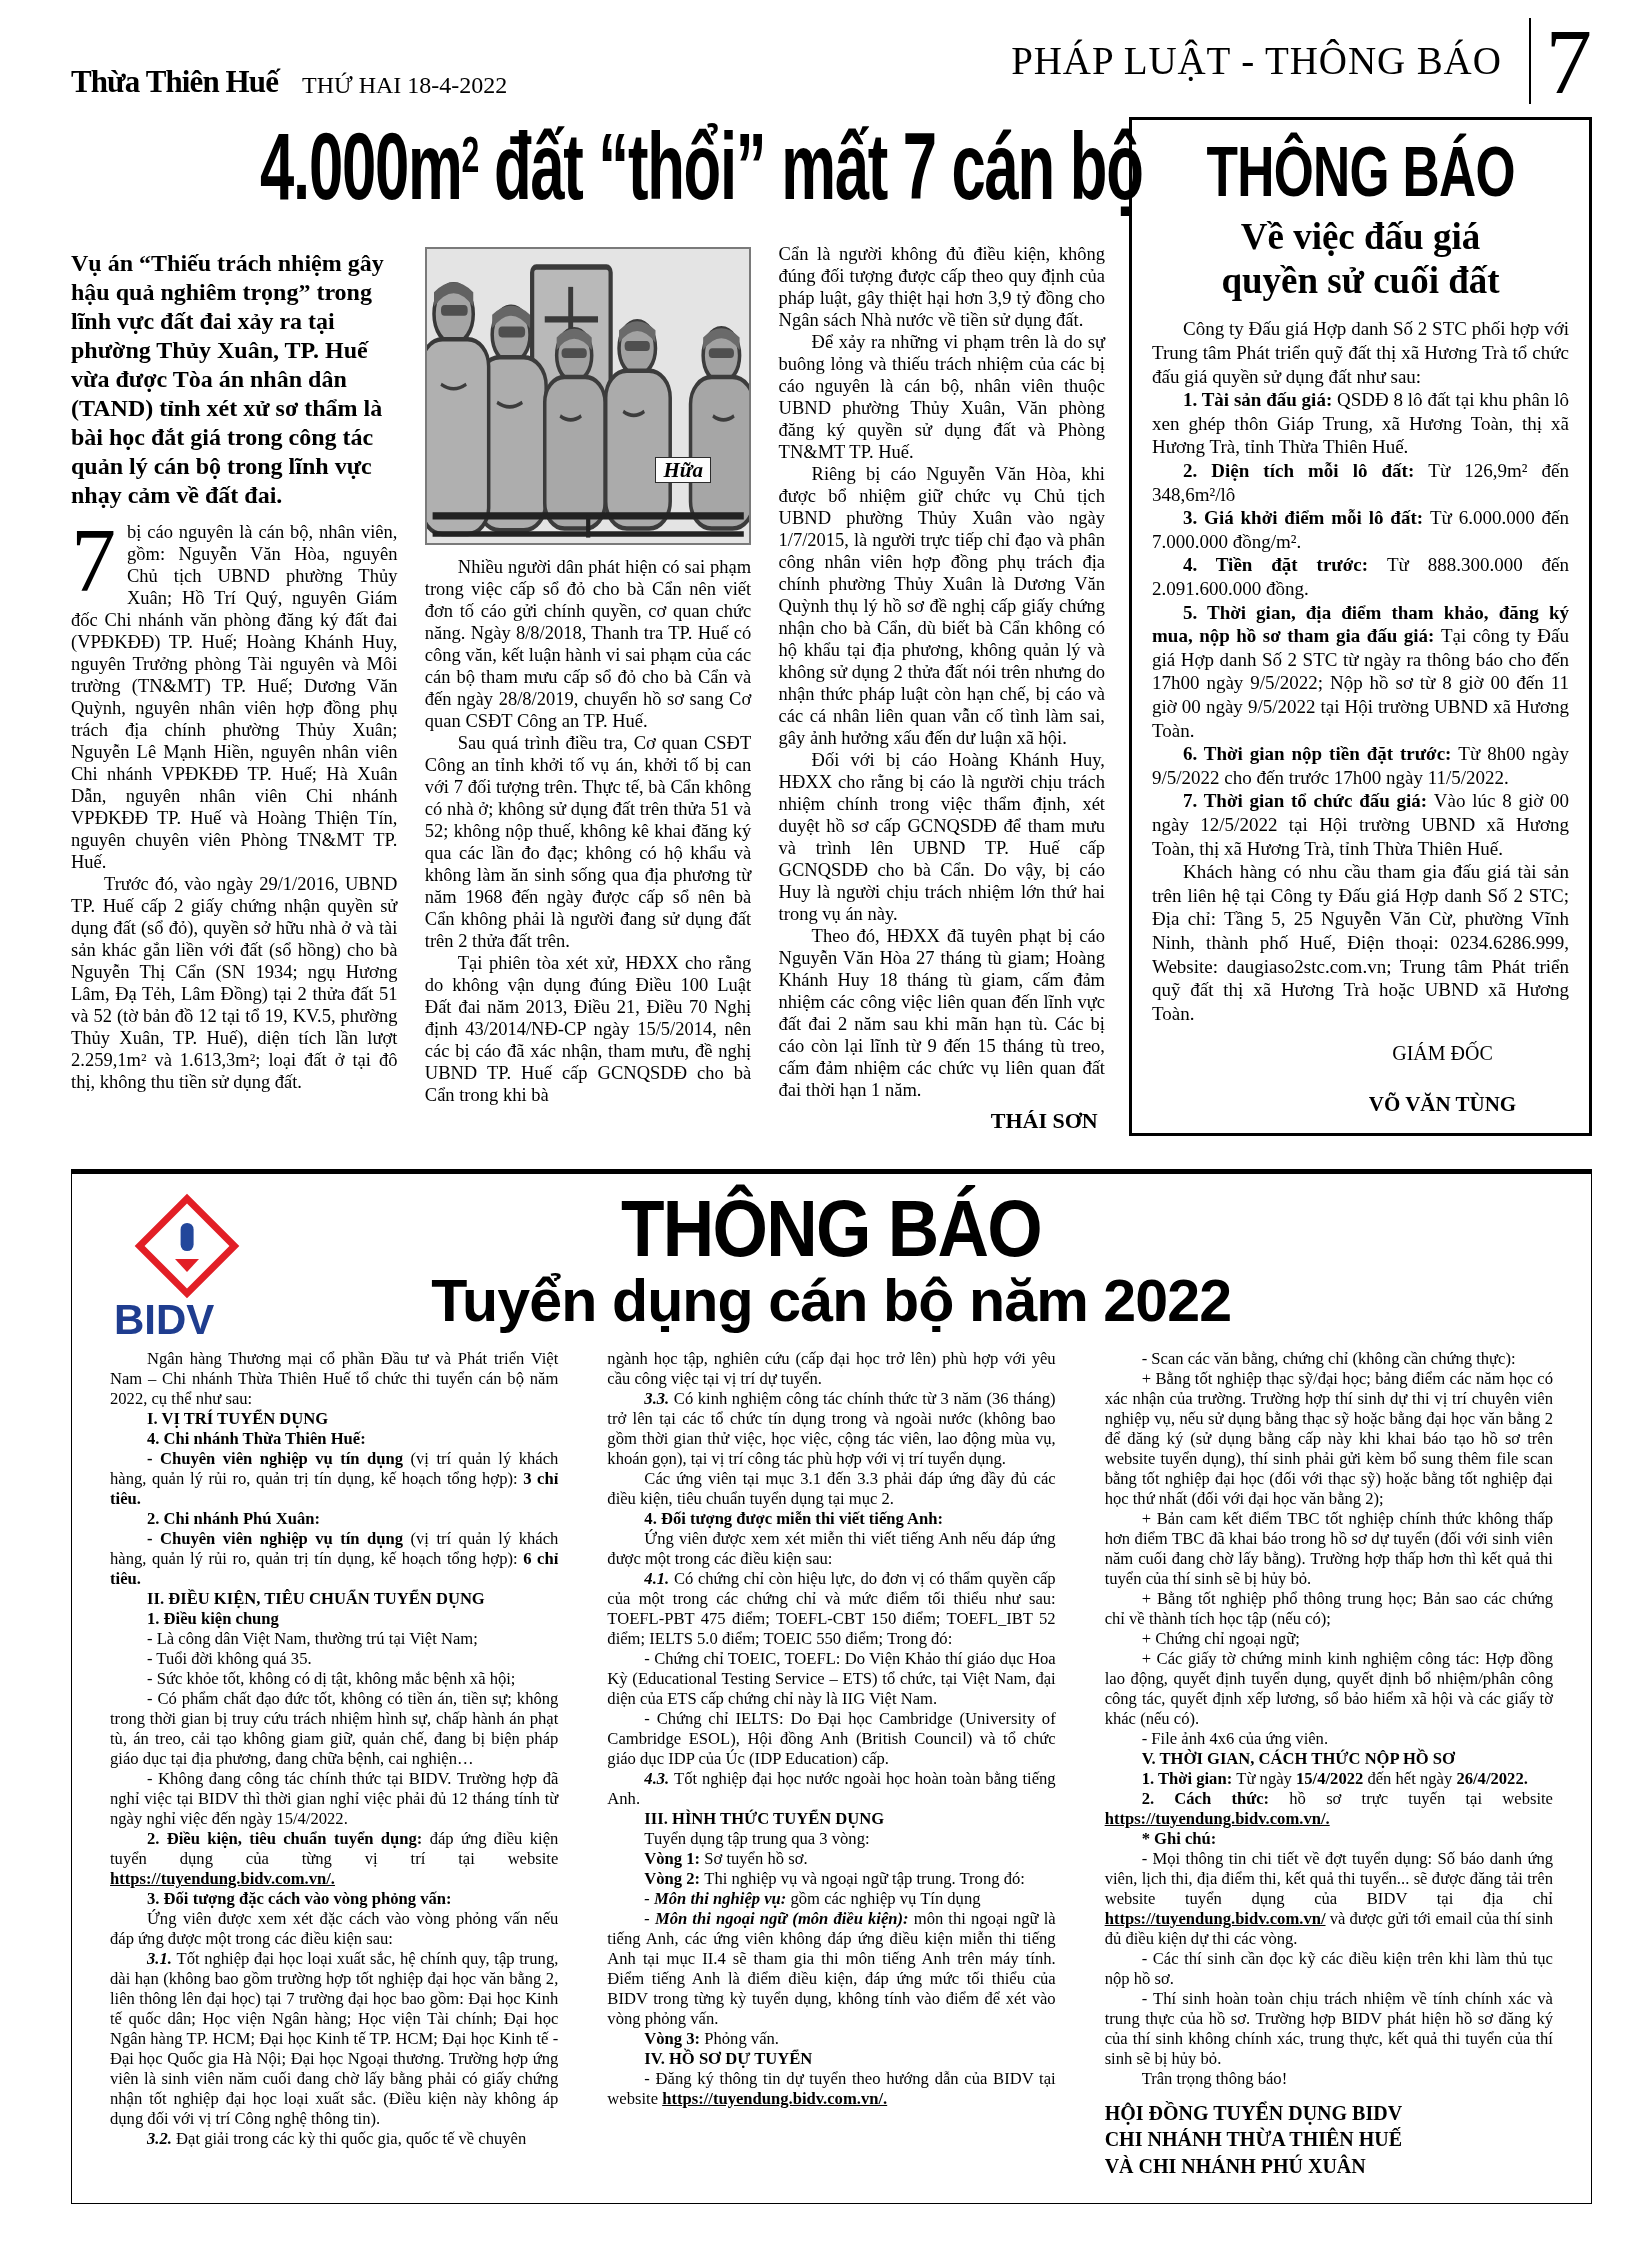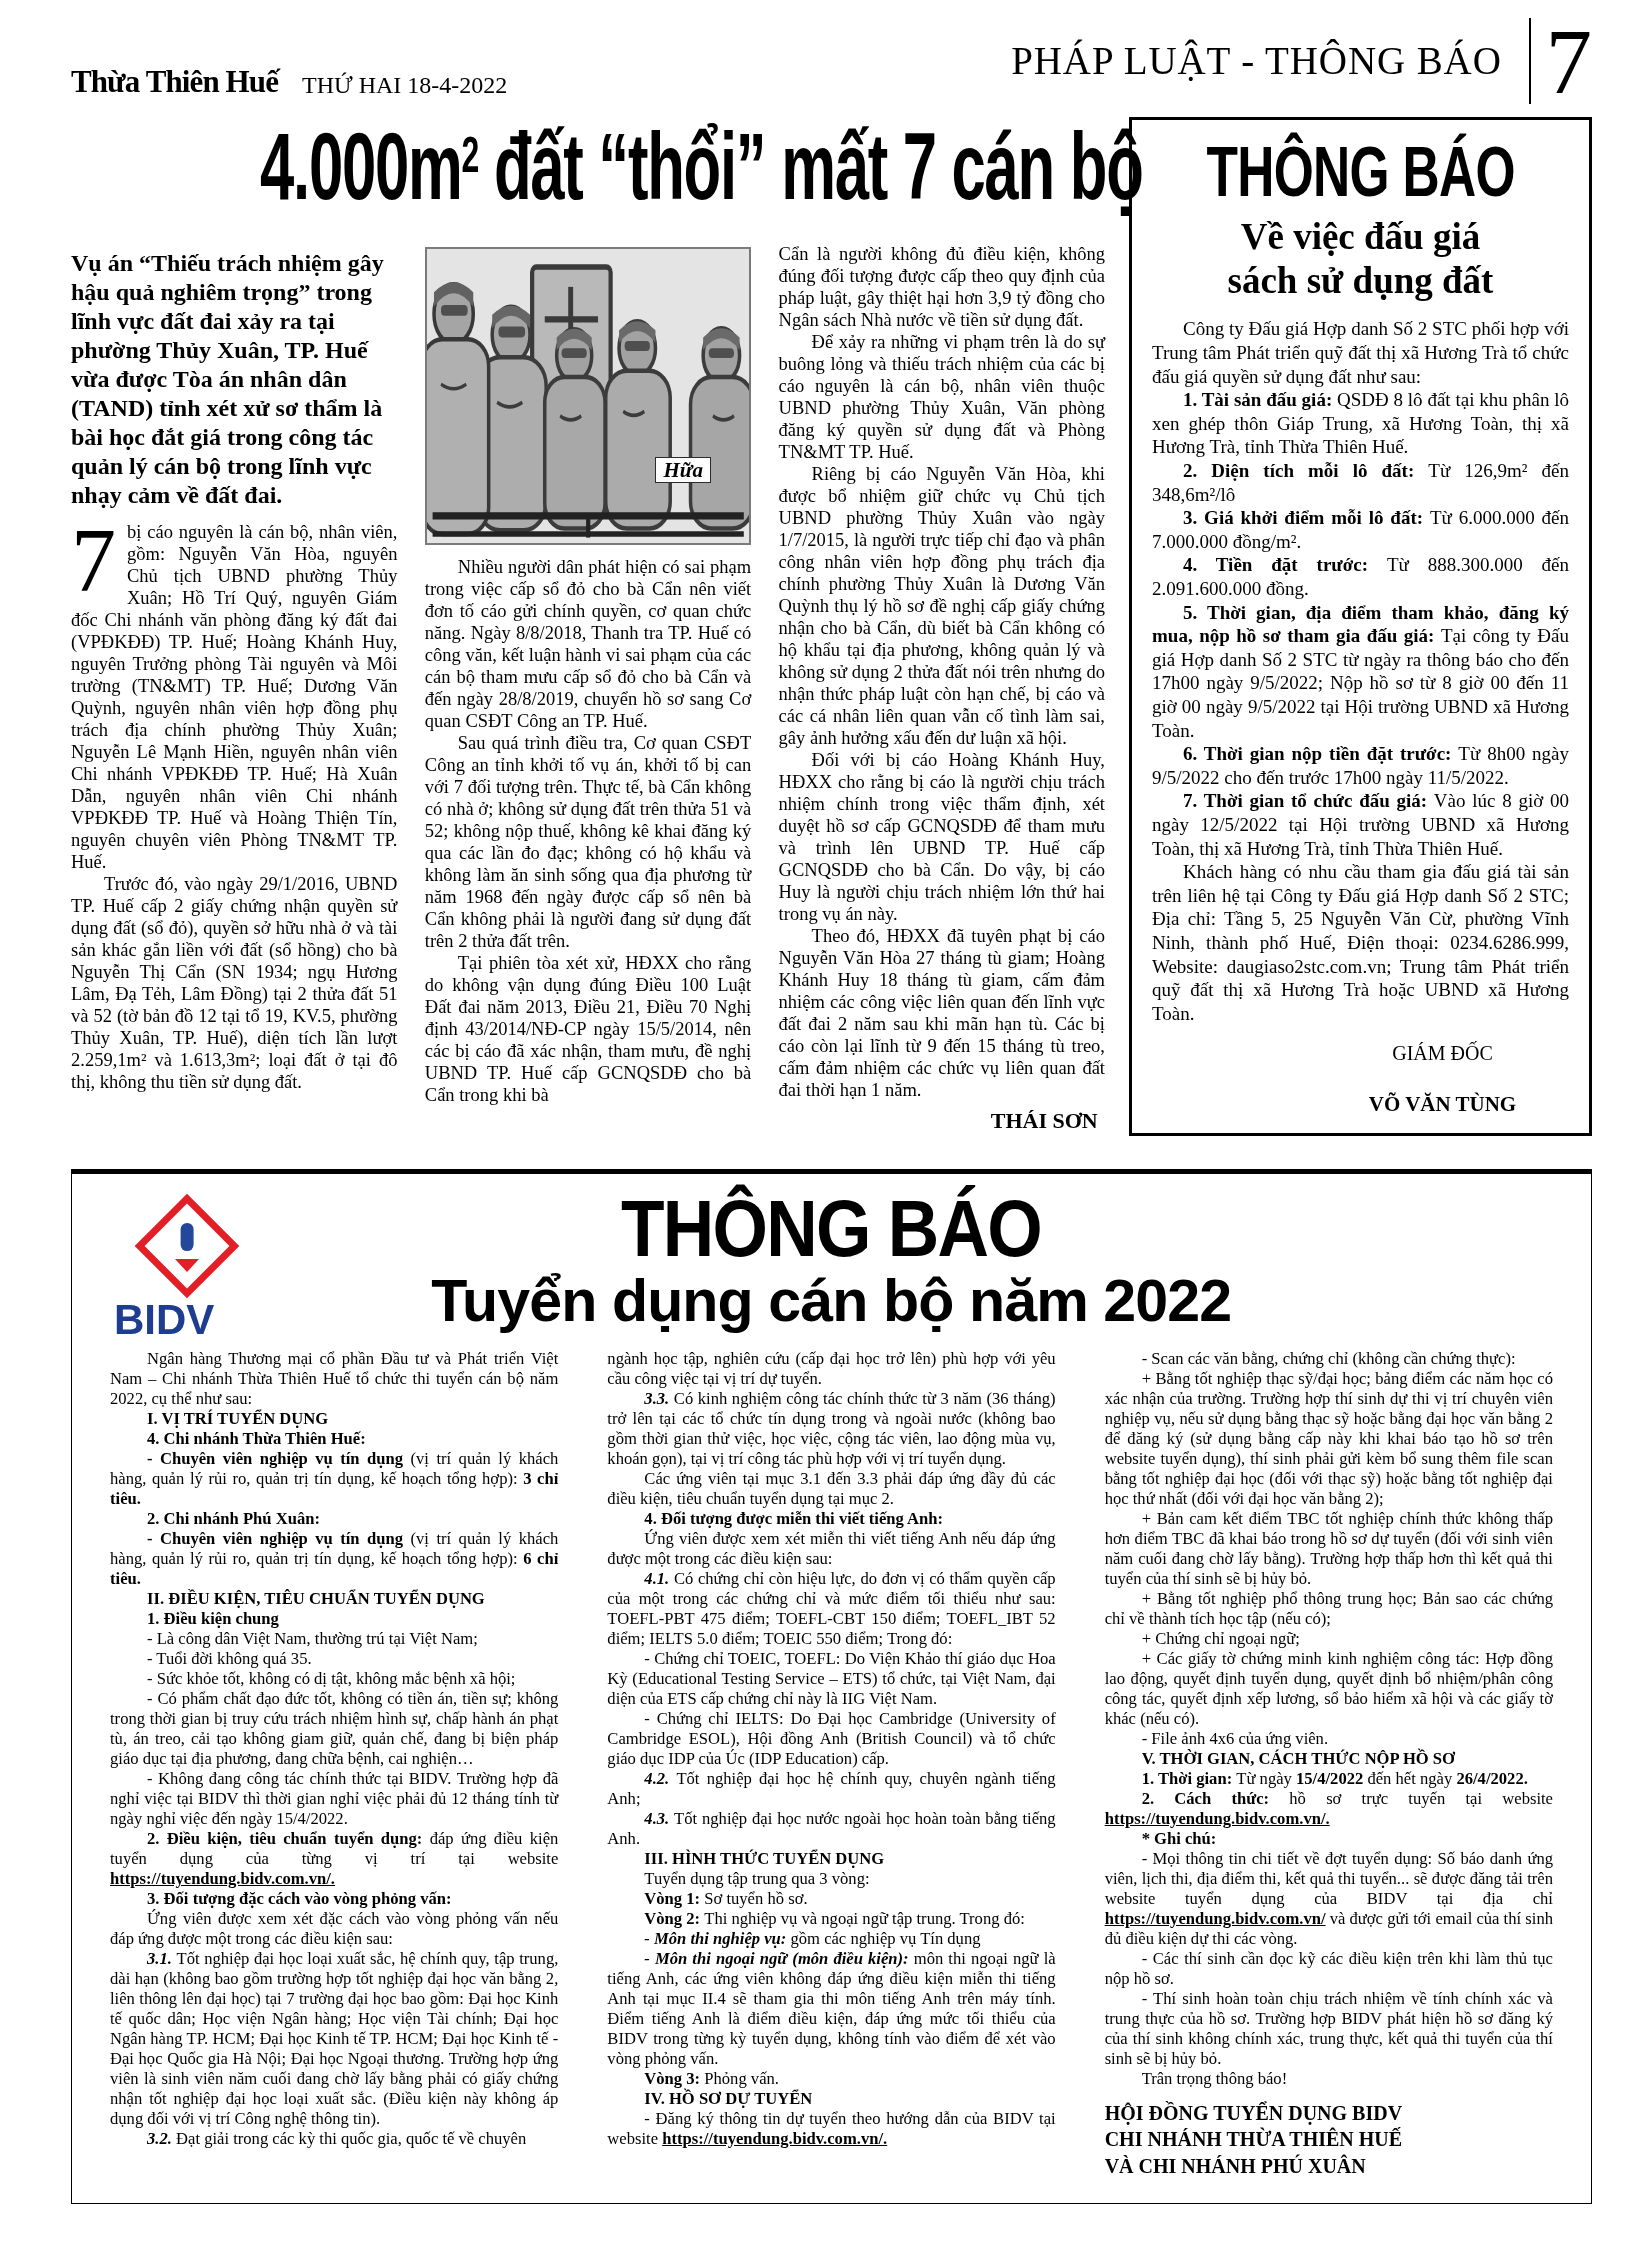--- a/index.html
+++ b/index.html
@@ -182,7 +182,7 @@
 
     <aside class="notice">
       <h2 class="n-title"><span class="n-title-inner">THÔNG BÁO</span></h2>
-      <h3 class="n-sub"><span>Về việc đấu giá</span><br><span>sách sử dụng đất</span></h3>
+      <h3 class="n-sub"><span>Về việc đấu giá</span><br><span>quyền sử cuối đất</span></h3>
       <p class="n-p">Công ty Đấu giá Hợp danh Số 2 STC phối hợp với Trung tâm Phát triển quỹ đất thị xã Hương Trà tổ chức đấu giá quyền sử dụng đất như sau:</p>
       <p class="n-p"><b>1. Tài sản đấu giá: </b><span>QSDĐ 8 lô đất tại khu phân lô xen ghép thôn Giáp Trung, xã Hương Toàn, thị xã Hương Trà, tỉnh Thừa Thiên Huế.</span></p>
       <p class="n-p"><b>2. Diện tích mỗi lô đất: </b><span>Từ 126,9m² đến 348,6m²/lô</span></p>

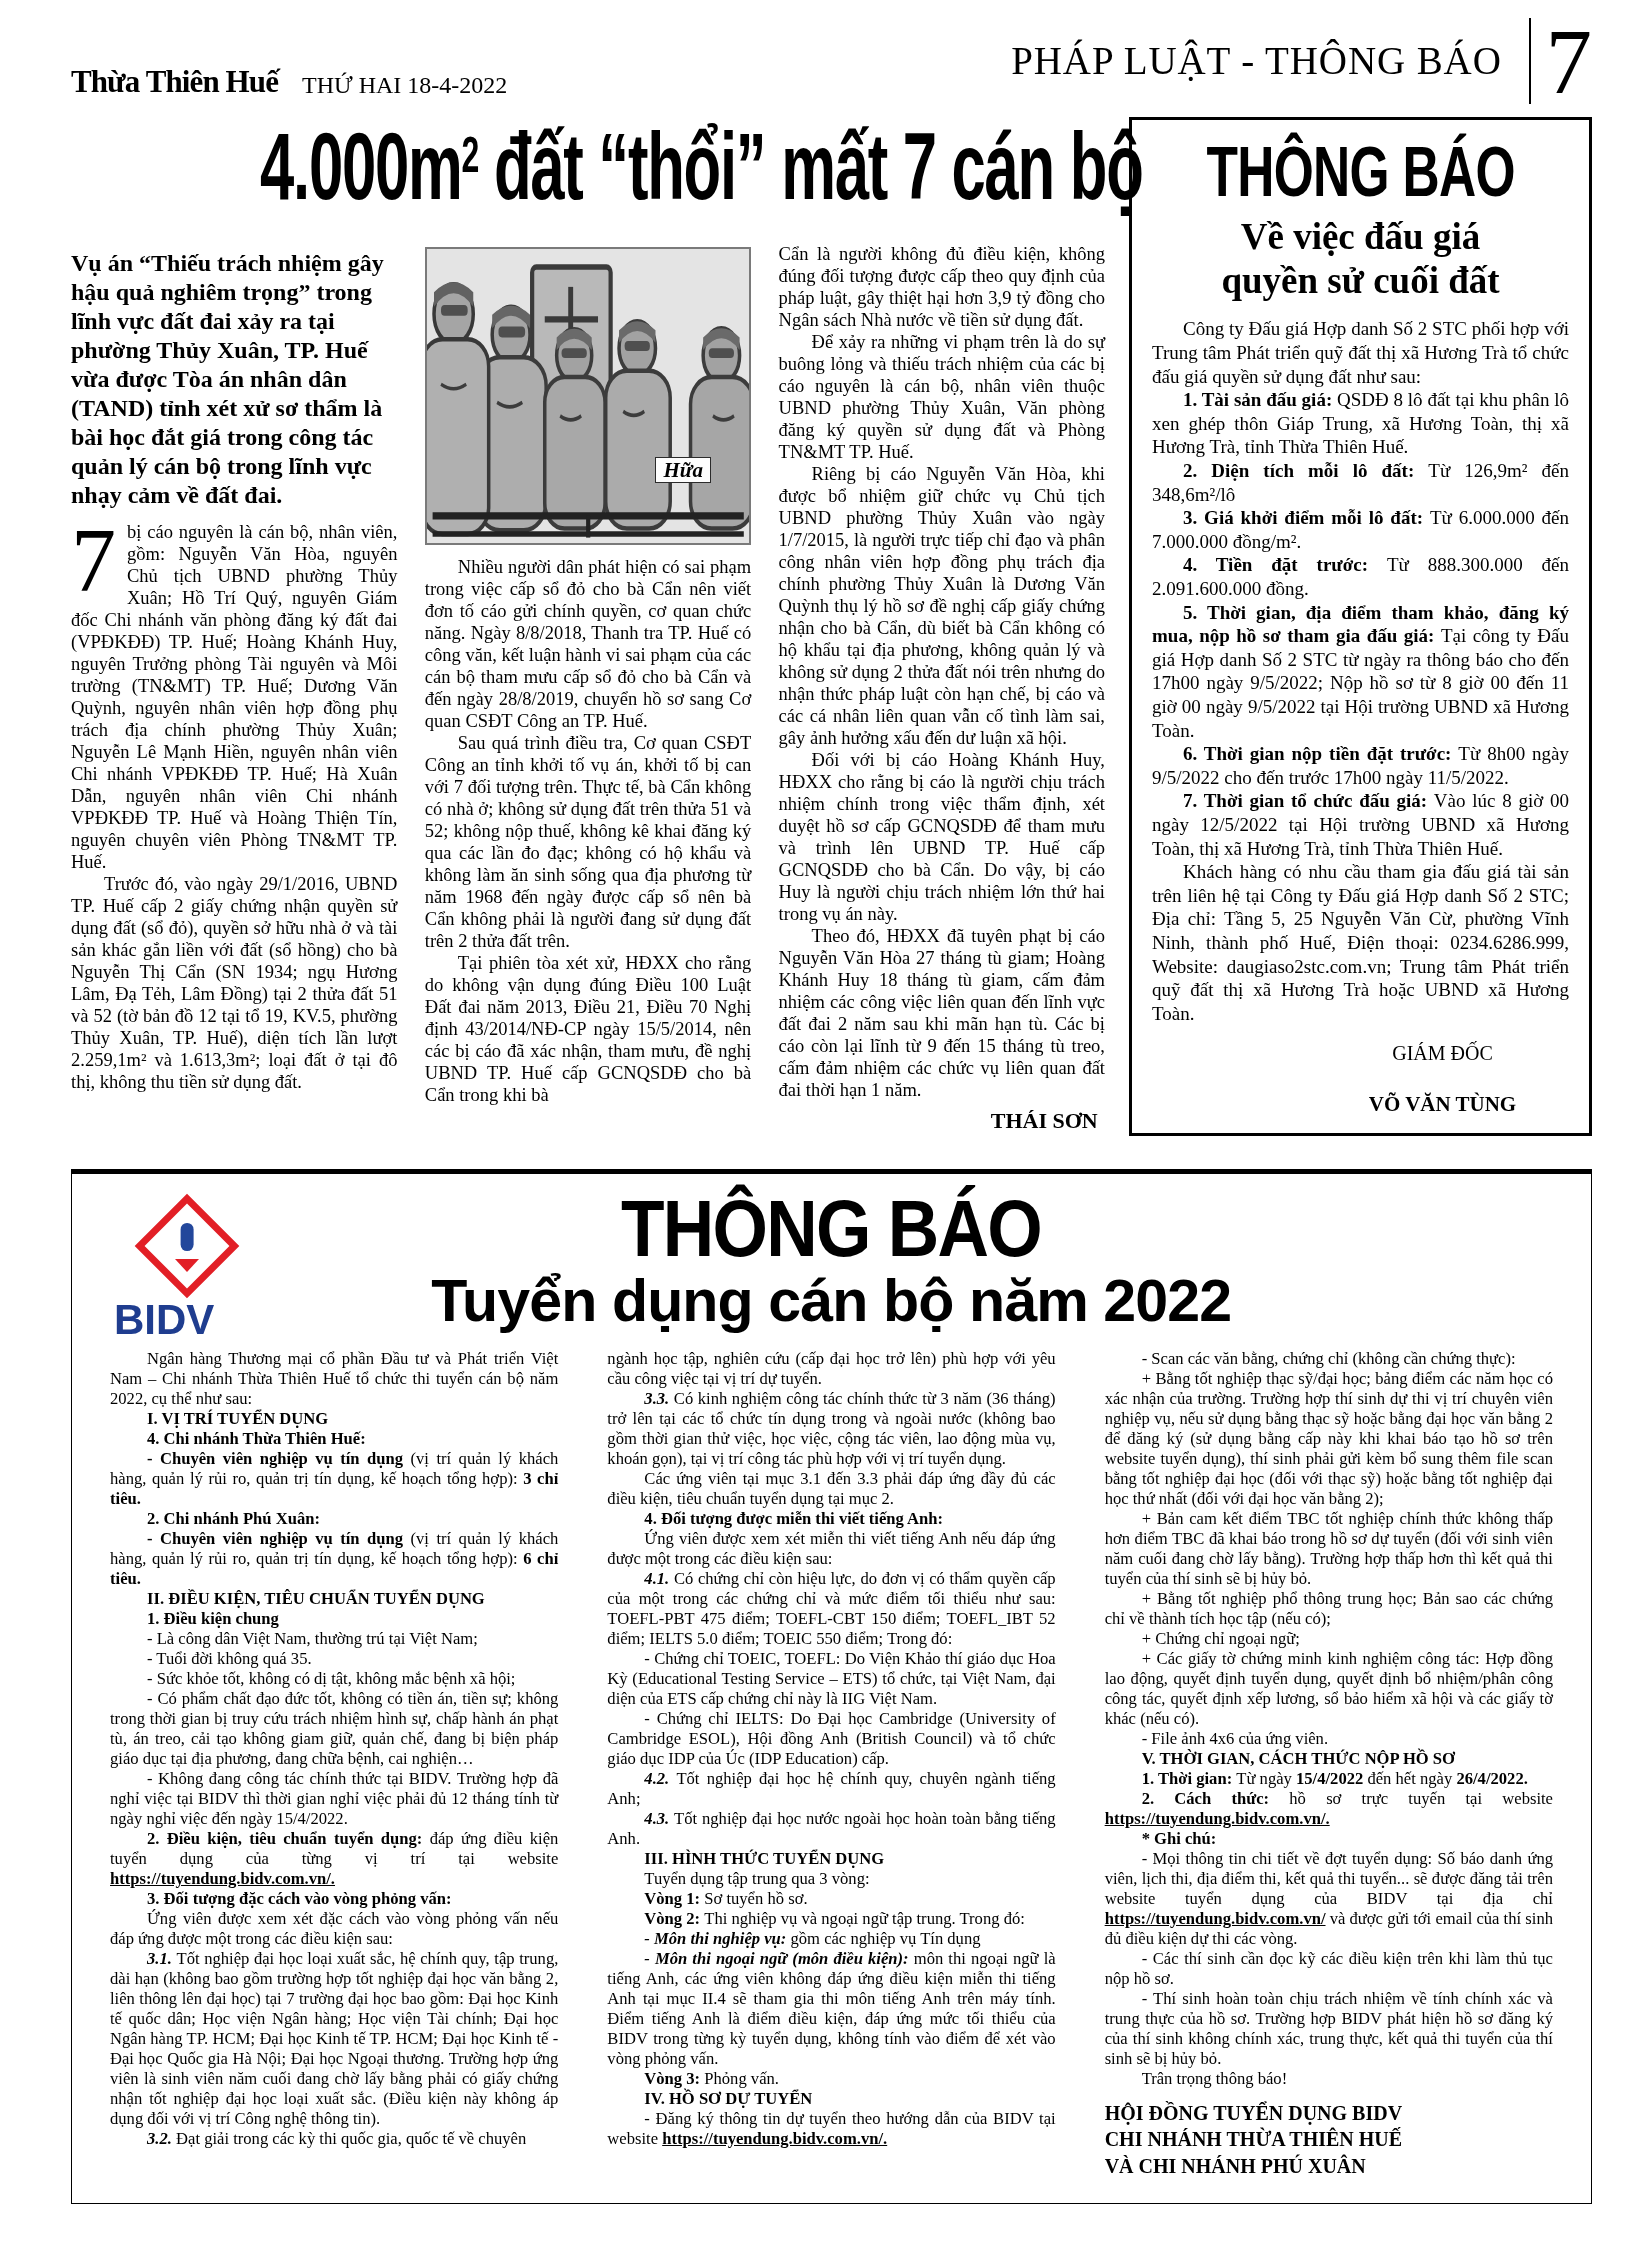--- a/index.html
+++ b/index.html
@@ -244,7 +244,6 @@
         <p><b class="bi">4.1. </b><span>Có chứng chỉ còn hiệu lực, do đơn vị có thẩm quyền cấp của một trong các chứng chỉ và mức điểm tối thiểu như sau: TOEFL-PBT 475 điểm; TOEFL-CBT 150 điểm; TOEFL_IBT 52 điểm; IELTS 5.0 điểm; TOEIC 550 điểm; Trong đó:</span></p>
         <p>- Chứng chỉ TOEIC, TOEFL: Do Viện Khảo thí giáo dục Hoa Kỳ (Educational Testing Service – ETS) tổ chức, tại Việt Nam, đại diện của ETS cấp chứng chỉ này là IIG Việt Nam.</p>
         <p>- Chứng chỉ IELTS: Do Đại học Cambridge (University of Cambridge ESOL), Hội đồng Anh (British Council) và tổ chức giáo dục IDP của Úc (IDP Education) cấp.</p>
-        <p><b class="bi">4.2. </b><span>Tốt nghiệp đại học hệ chính quy, chuyên ngành tiếng Anh;</span></p>
         <p><b class="bi">4.3. </b><span>Tốt nghiệp đại học nước ngoài học hoàn toàn bằng tiếng Anh.</span></p>
         <p class="bh">III. HÌNH THỨC TUYỂN DỤNG</p>
         <p>Tuyển dụng tập trung qua 3 vòng:</p>

